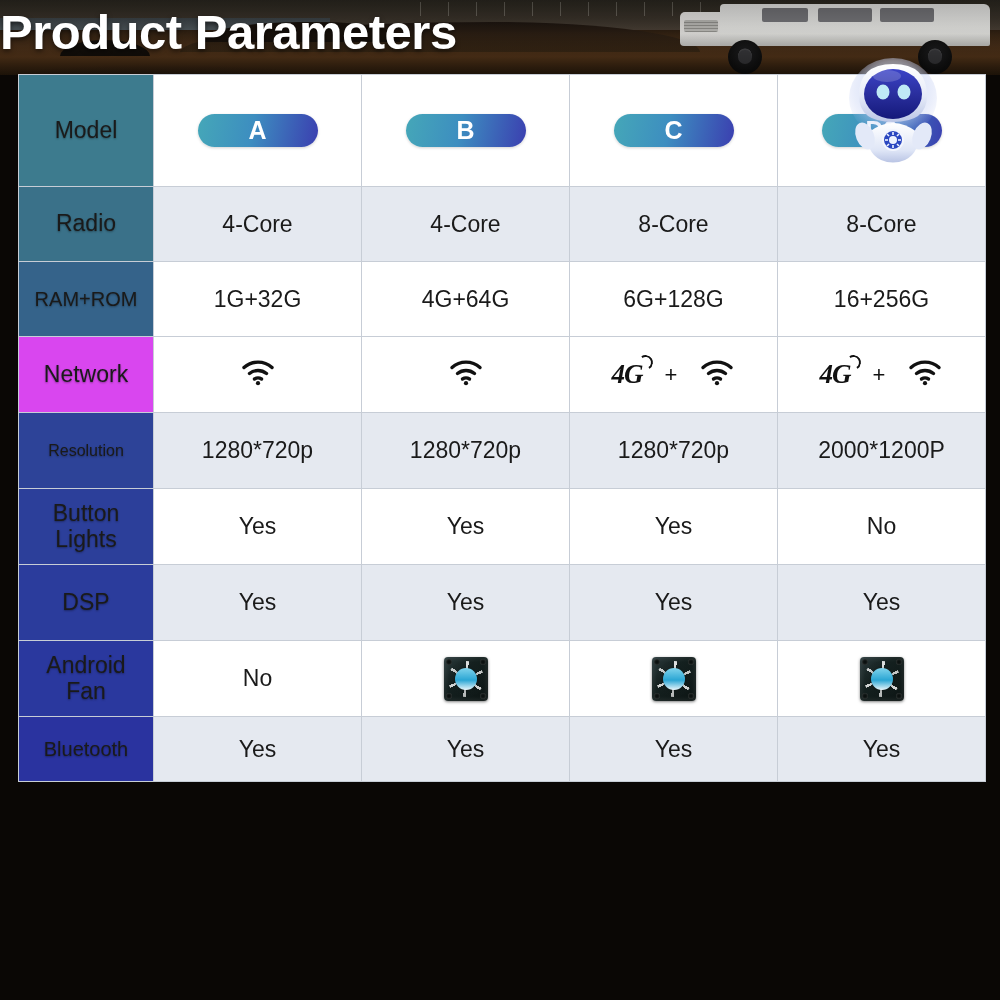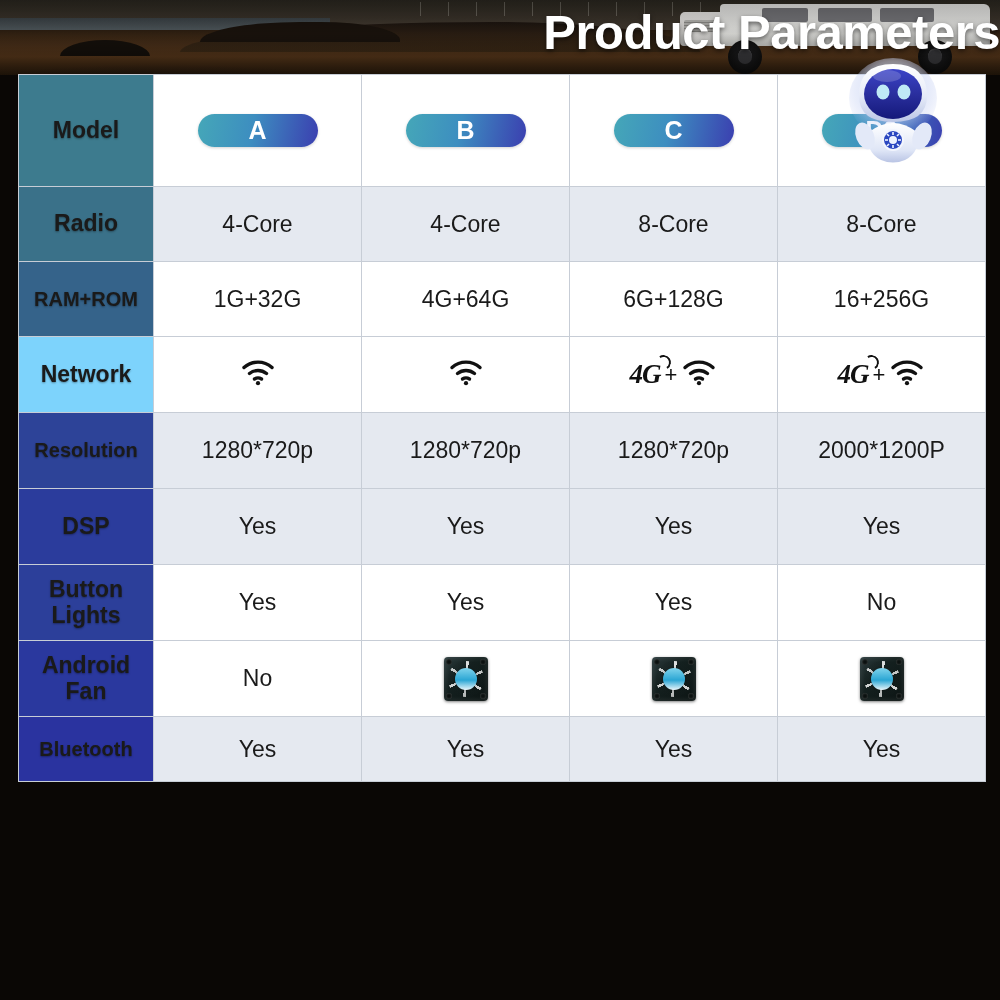--- a/index.html
+++ b/index.html
@@ -150,7 +150,7 @@
     position: absolute;
     left: 0; top: 4px;
     width: 1000px;
-    text-align: right;
+    text-align: left;
     font-family: "Liberation Sans", sans-serif;
     font-size: 49px;
     font-weight: bold;

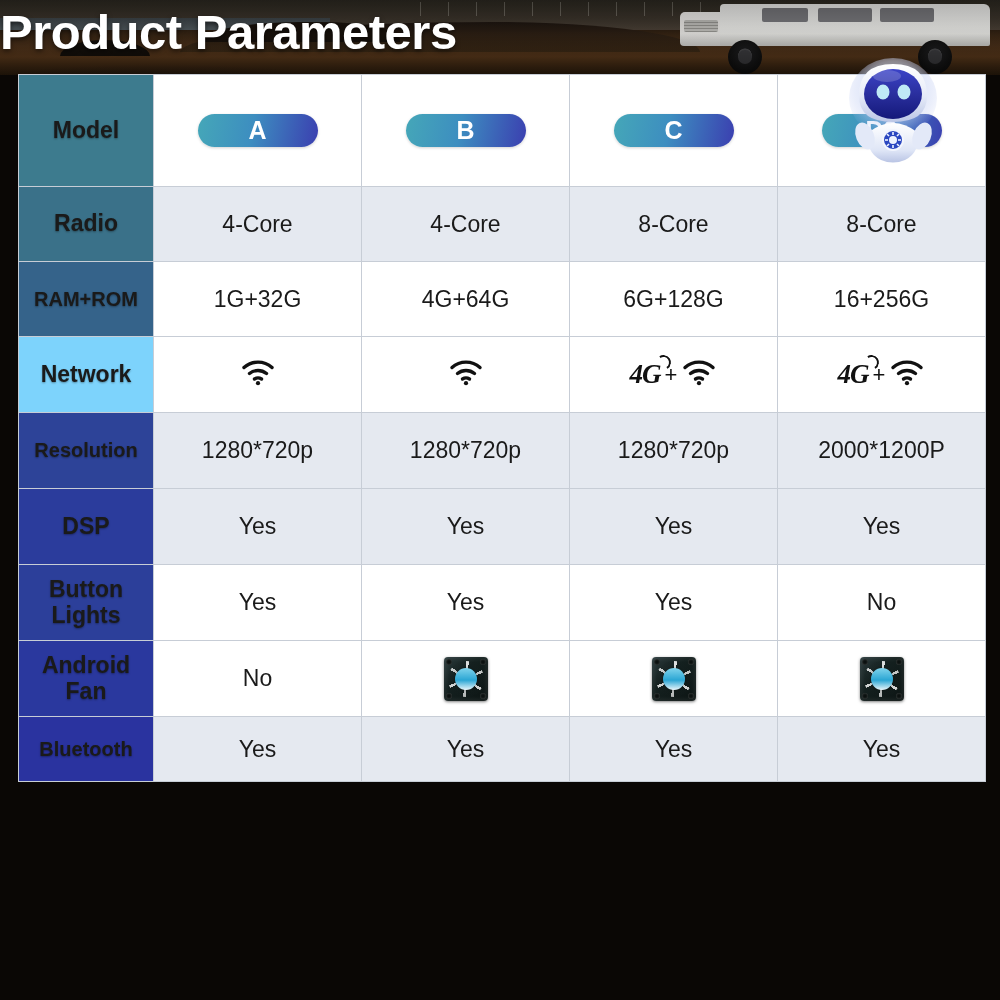--- a/index.html
+++ b/index.html
@@ -187,7 +187,7 @@
     color: #ffffff;
     font-size: 21px;
     line-height: 1.12;
-    font-weight: bold;
+    font-weight: normal;
     border-color: rgba(255,255,255,.45);
     text-shadow: 0 1px 2px rgba(0,0,0,.35);
     margin-top: 40px;

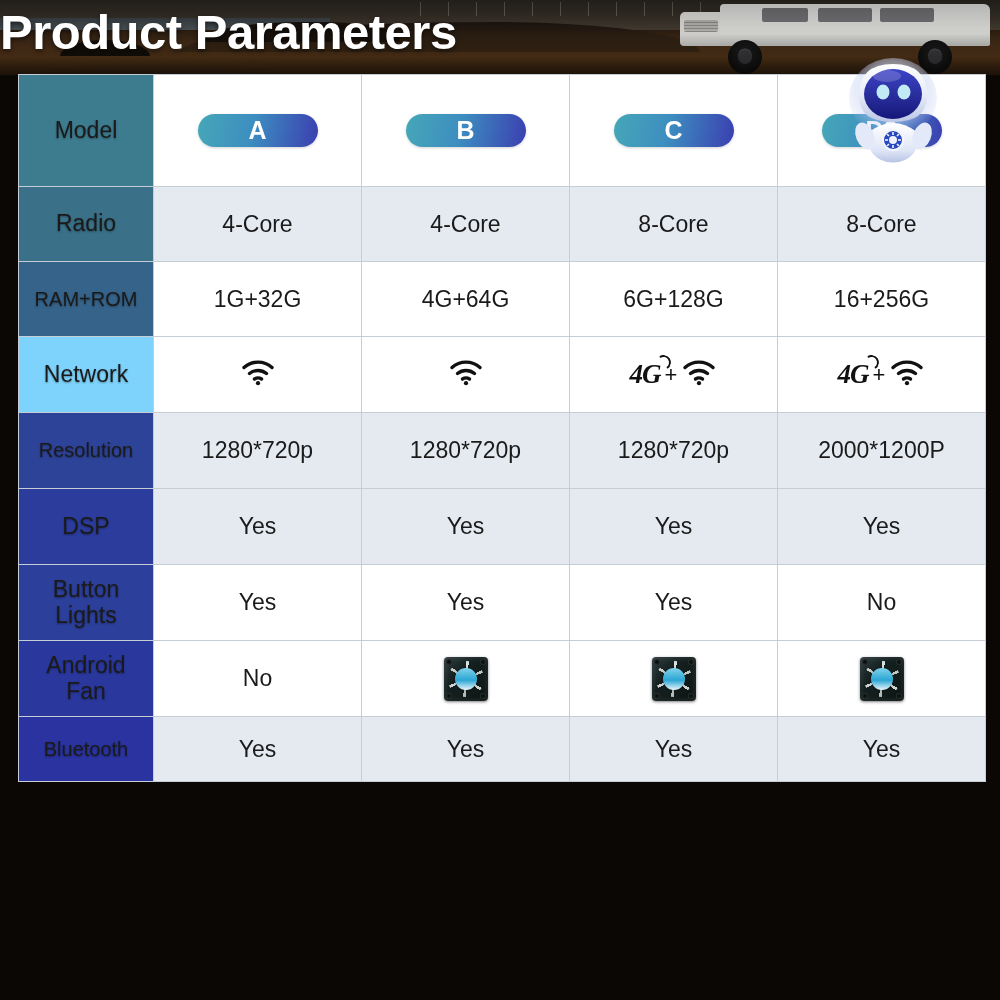--- a/index.html
+++ b/index.html
@@ -376,7 +376,7 @@
 
 
         <tr>
-          <td class="label" style="height:73px;background:#7dd3fc">Network</td>
+          <td class="label" style="height:73px;background:#d946ef">Network</td>
           <td class="shade-a">
             <span class="wifi">
               <svg width="36" height="28" viewBox="0 0 36 28">

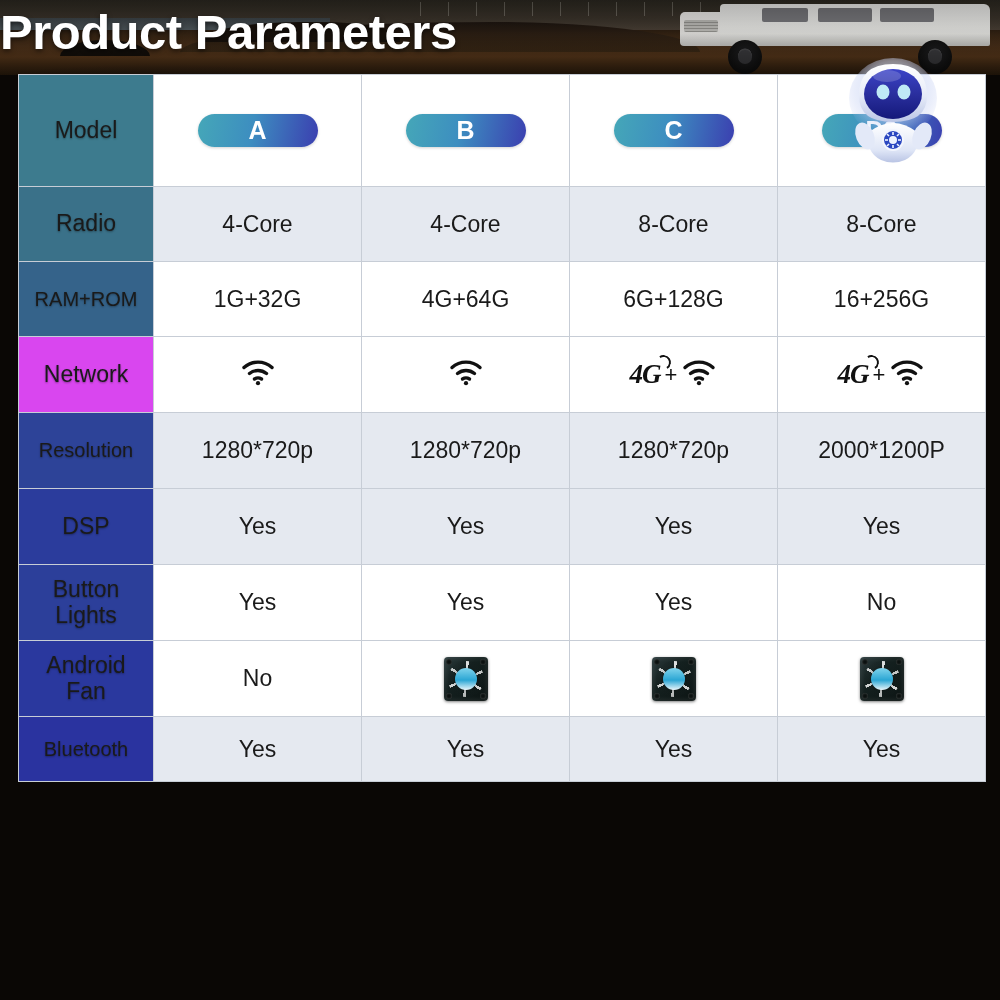--- a/index.html
+++ b/index.html
@@ -213,7 +213,7 @@
 
   
   .wifi { display: inline-block; vertical-align: middle; }
-  .net-row { display: flex; align-items: center; justify-content: center; gap: 2px; }
+  .net-row { display: flex; align-items: center; justify-content: center; gap: 20px; }
   .fourg {
     font-family: "Liberation Serif", serif;
     font-style: italic;

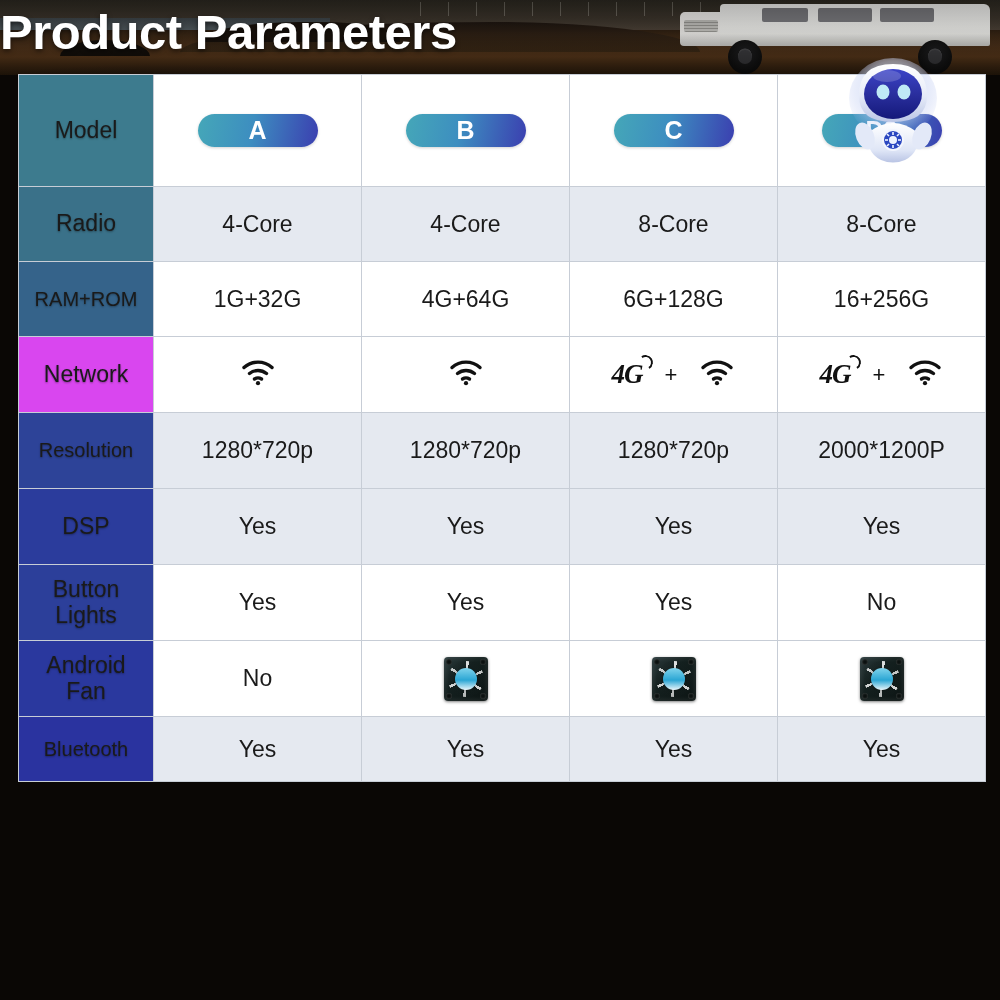--- a/index.html
+++ b/index.html
@@ -430,7 +430,7 @@
 
 
         <tr>
-          <td class="label" style="height:73px;background:#2d4398;font-size:20px">Resolution</td>
+          <td class="label" style="height:73px;background:#2d4398;font-size:16px">Resolution</td>
           <td class="shade-b">1280*720p</td>
           <td class="shade-b">1280*720p</td>
           <td class="shade-b">1280*720p</td>

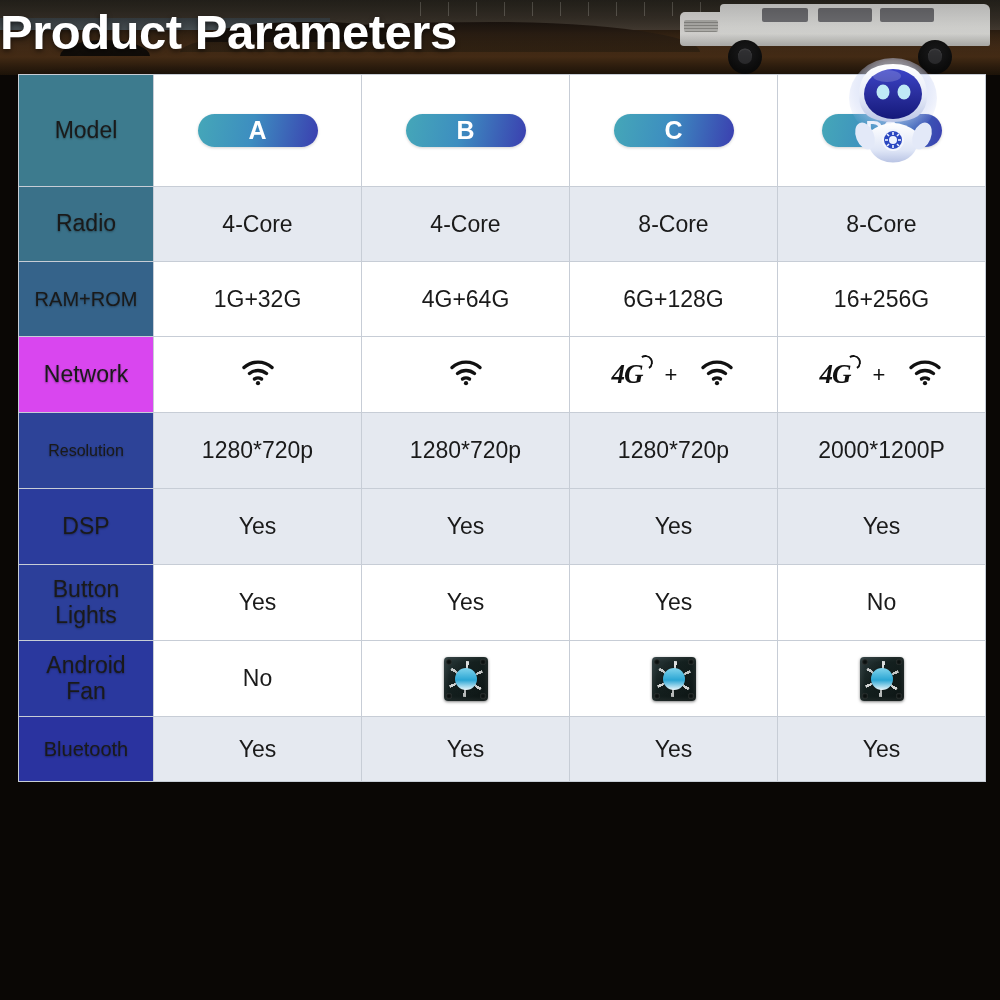--- a/index.html
+++ b/index.html
@@ -438,14 +438,6 @@
         </tr>
 
         <tr>
-          <td class="label" style="height:73px;background:#2b3c9c">DSP</td>
-          <td class="shade-b">Yes</td>
-          <td class="shade-b">Yes</td>
-          <td class="shade-b">Yes</td>
-          <td class="shade-b">Yes</td>
-        </tr>
-
-        <tr>
           <td class="label" style="height:73px;background:#2c3f9a">
             <div>Button</div>
             <div>Lights</div>
@@ -454,6 +446,14 @@
           <td class="shade-a">Yes</td>
           <td class="shade-a">Yes</td>
           <td class="shade-a">No</td>
+        </tr>
+
+        <tr>
+          <td class="label" style="height:73px;background:#2b3c9c">DSP</td>
+          <td class="shade-b">Yes</td>
+          <td class="shade-b">Yes</td>
+          <td class="shade-b">Yes</td>
+          <td class="shade-b">Yes</td>
         </tr>
 
         <tr>

